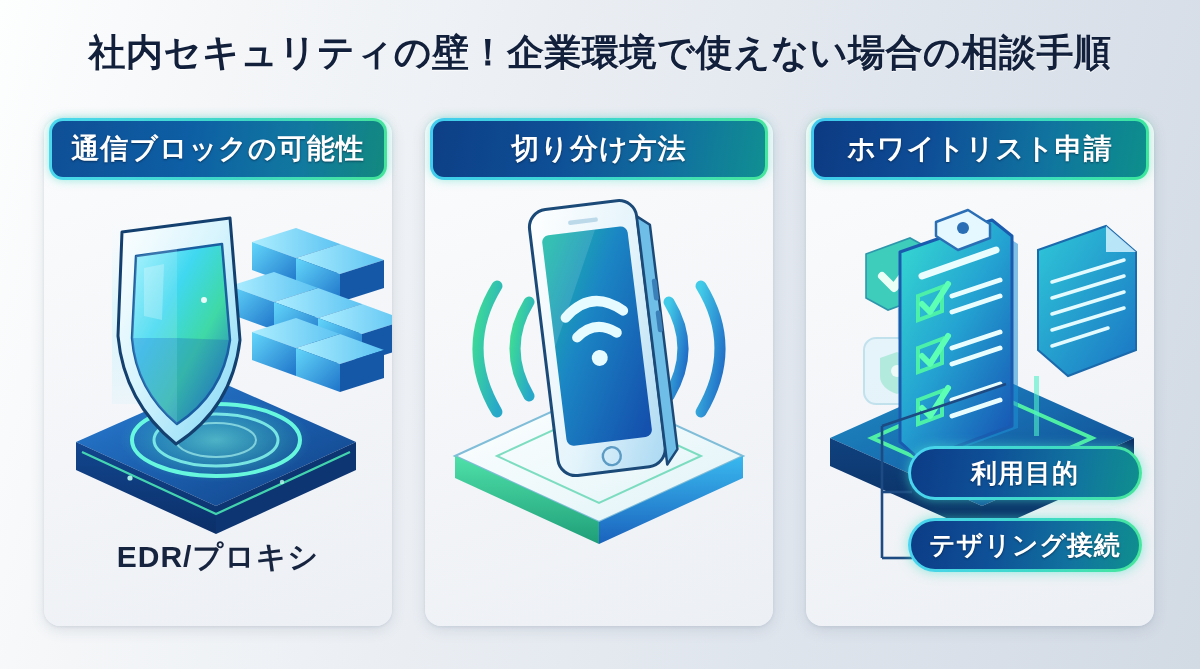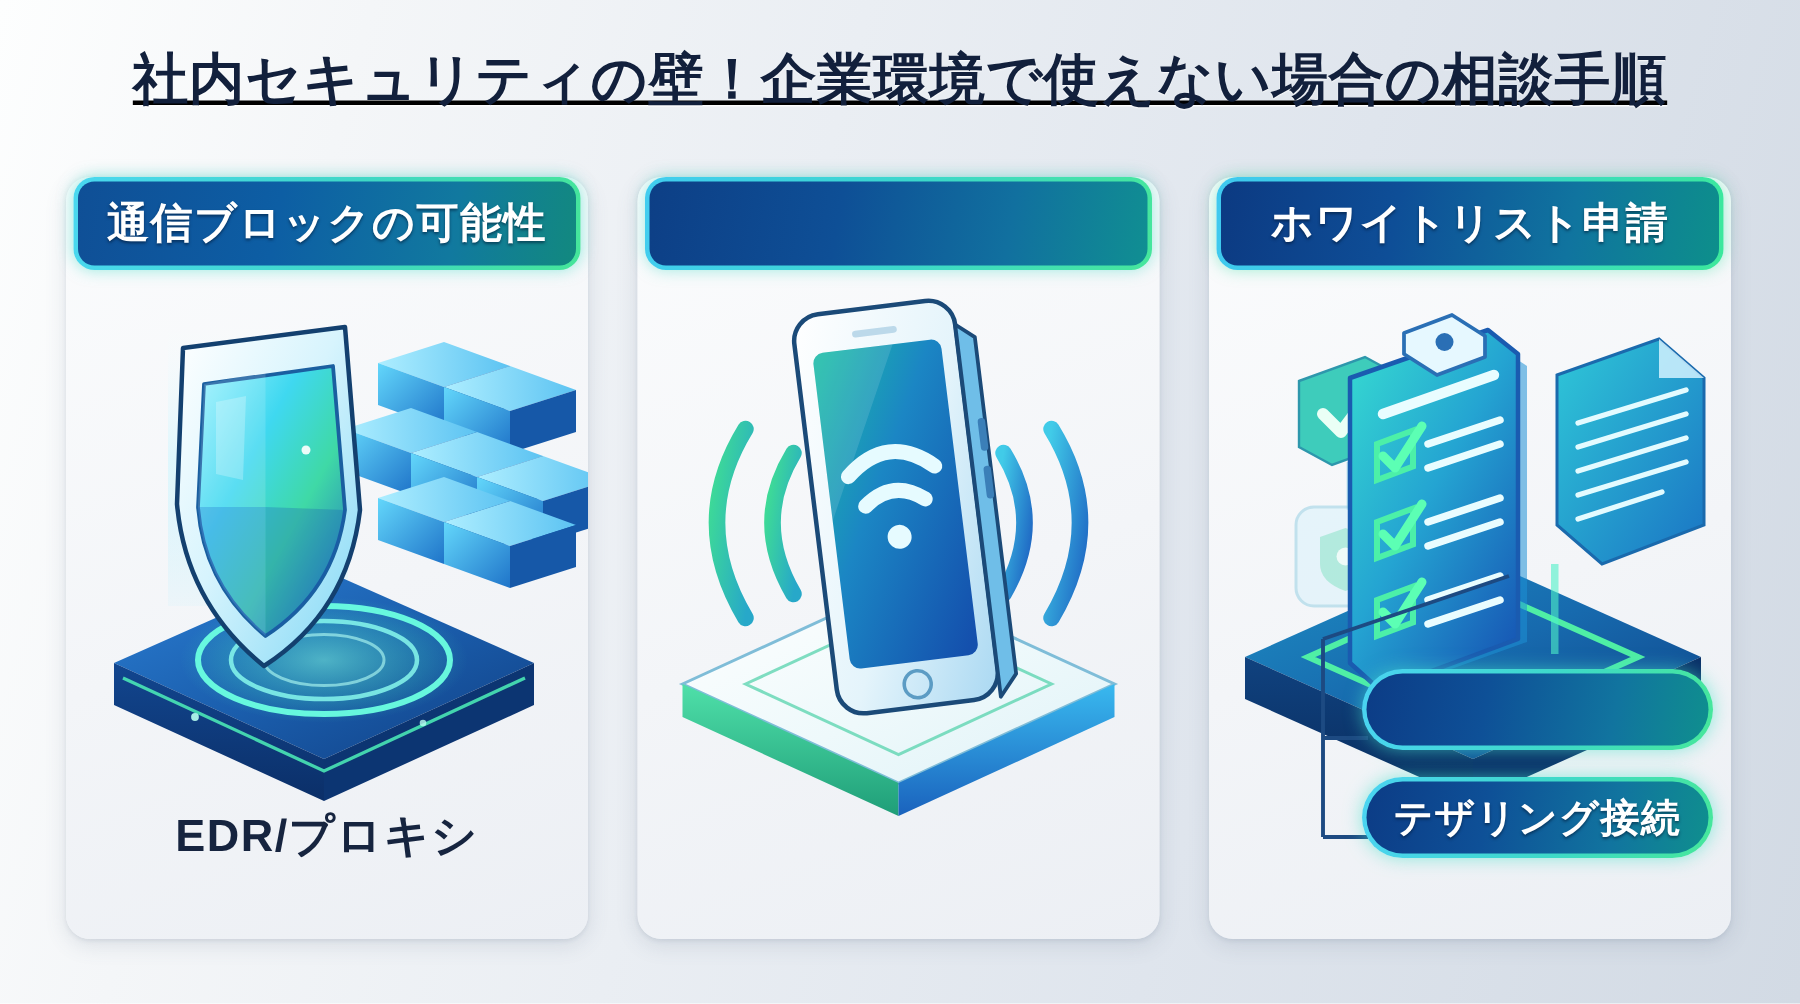--- a/index.html
+++ b/index.html
@@ -32,7 +32,6 @@
     display: flex;
     align-items: center;
     justify-content: center;
-    text-decoration: underline;
   }
   .title-text {
     font-size: 37px;

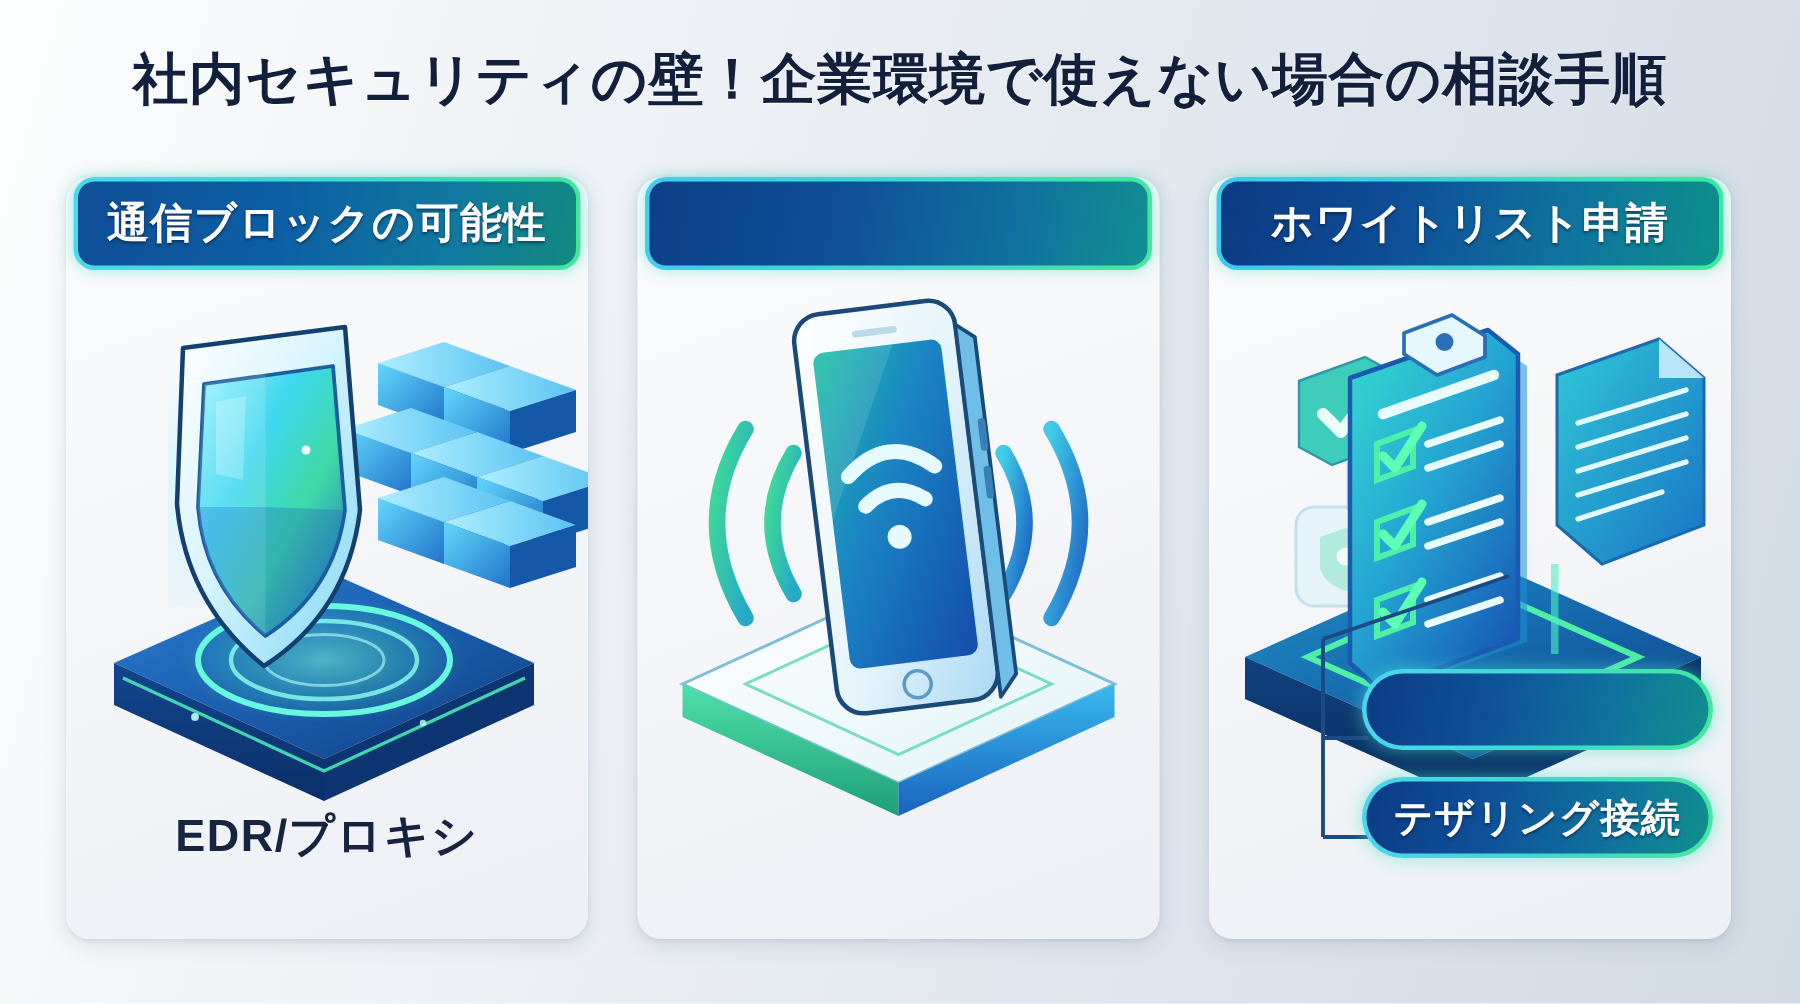--- a/index.html
+++ b/index.html
@@ -334,6 +334,7 @@
   <div class="card c2">
     <div class="card-header">
       <div class="hdr-inner"></div>
+      <span class="hdr-label">切り分け方法</span>
     </div>
 
     <div class="art">

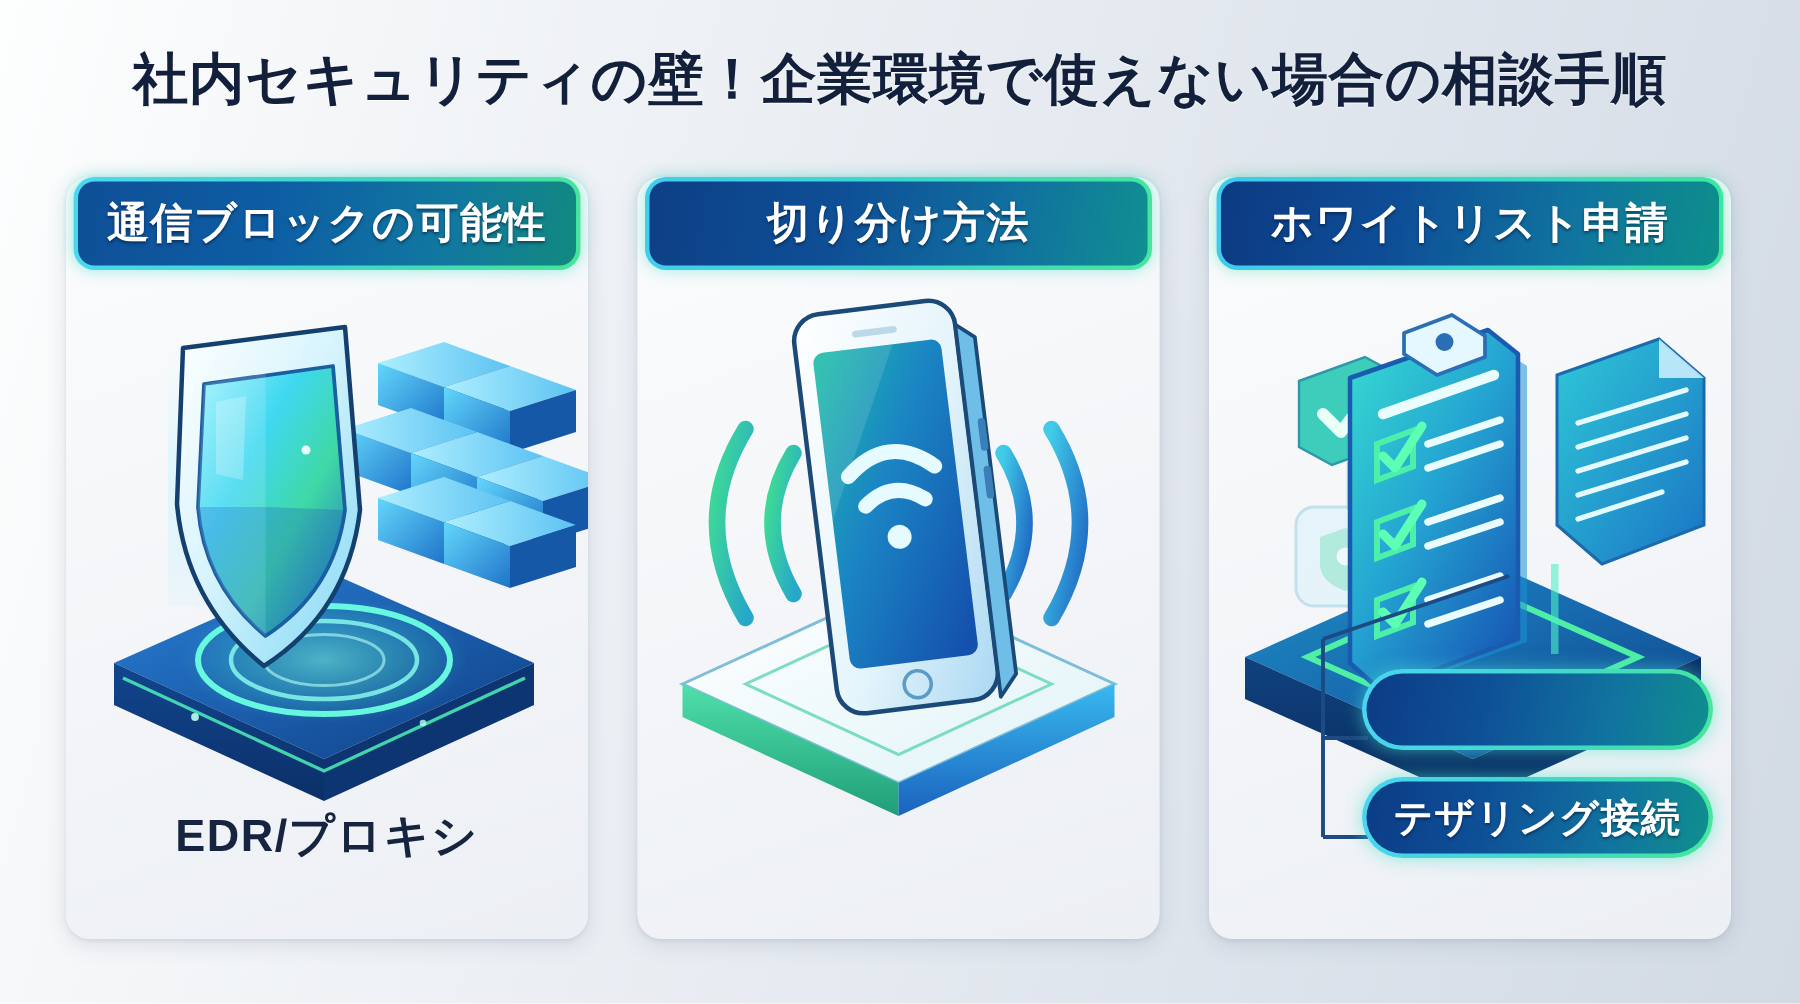--- a/index.html
+++ b/index.html
@@ -528,6 +528,7 @@
 
       <div class="pill pill-1">
         <div class="pill-inner"></div>
+        <span class="pill-label">利用目的</span>
       </div>
 
       <div class="pill pill-2">

